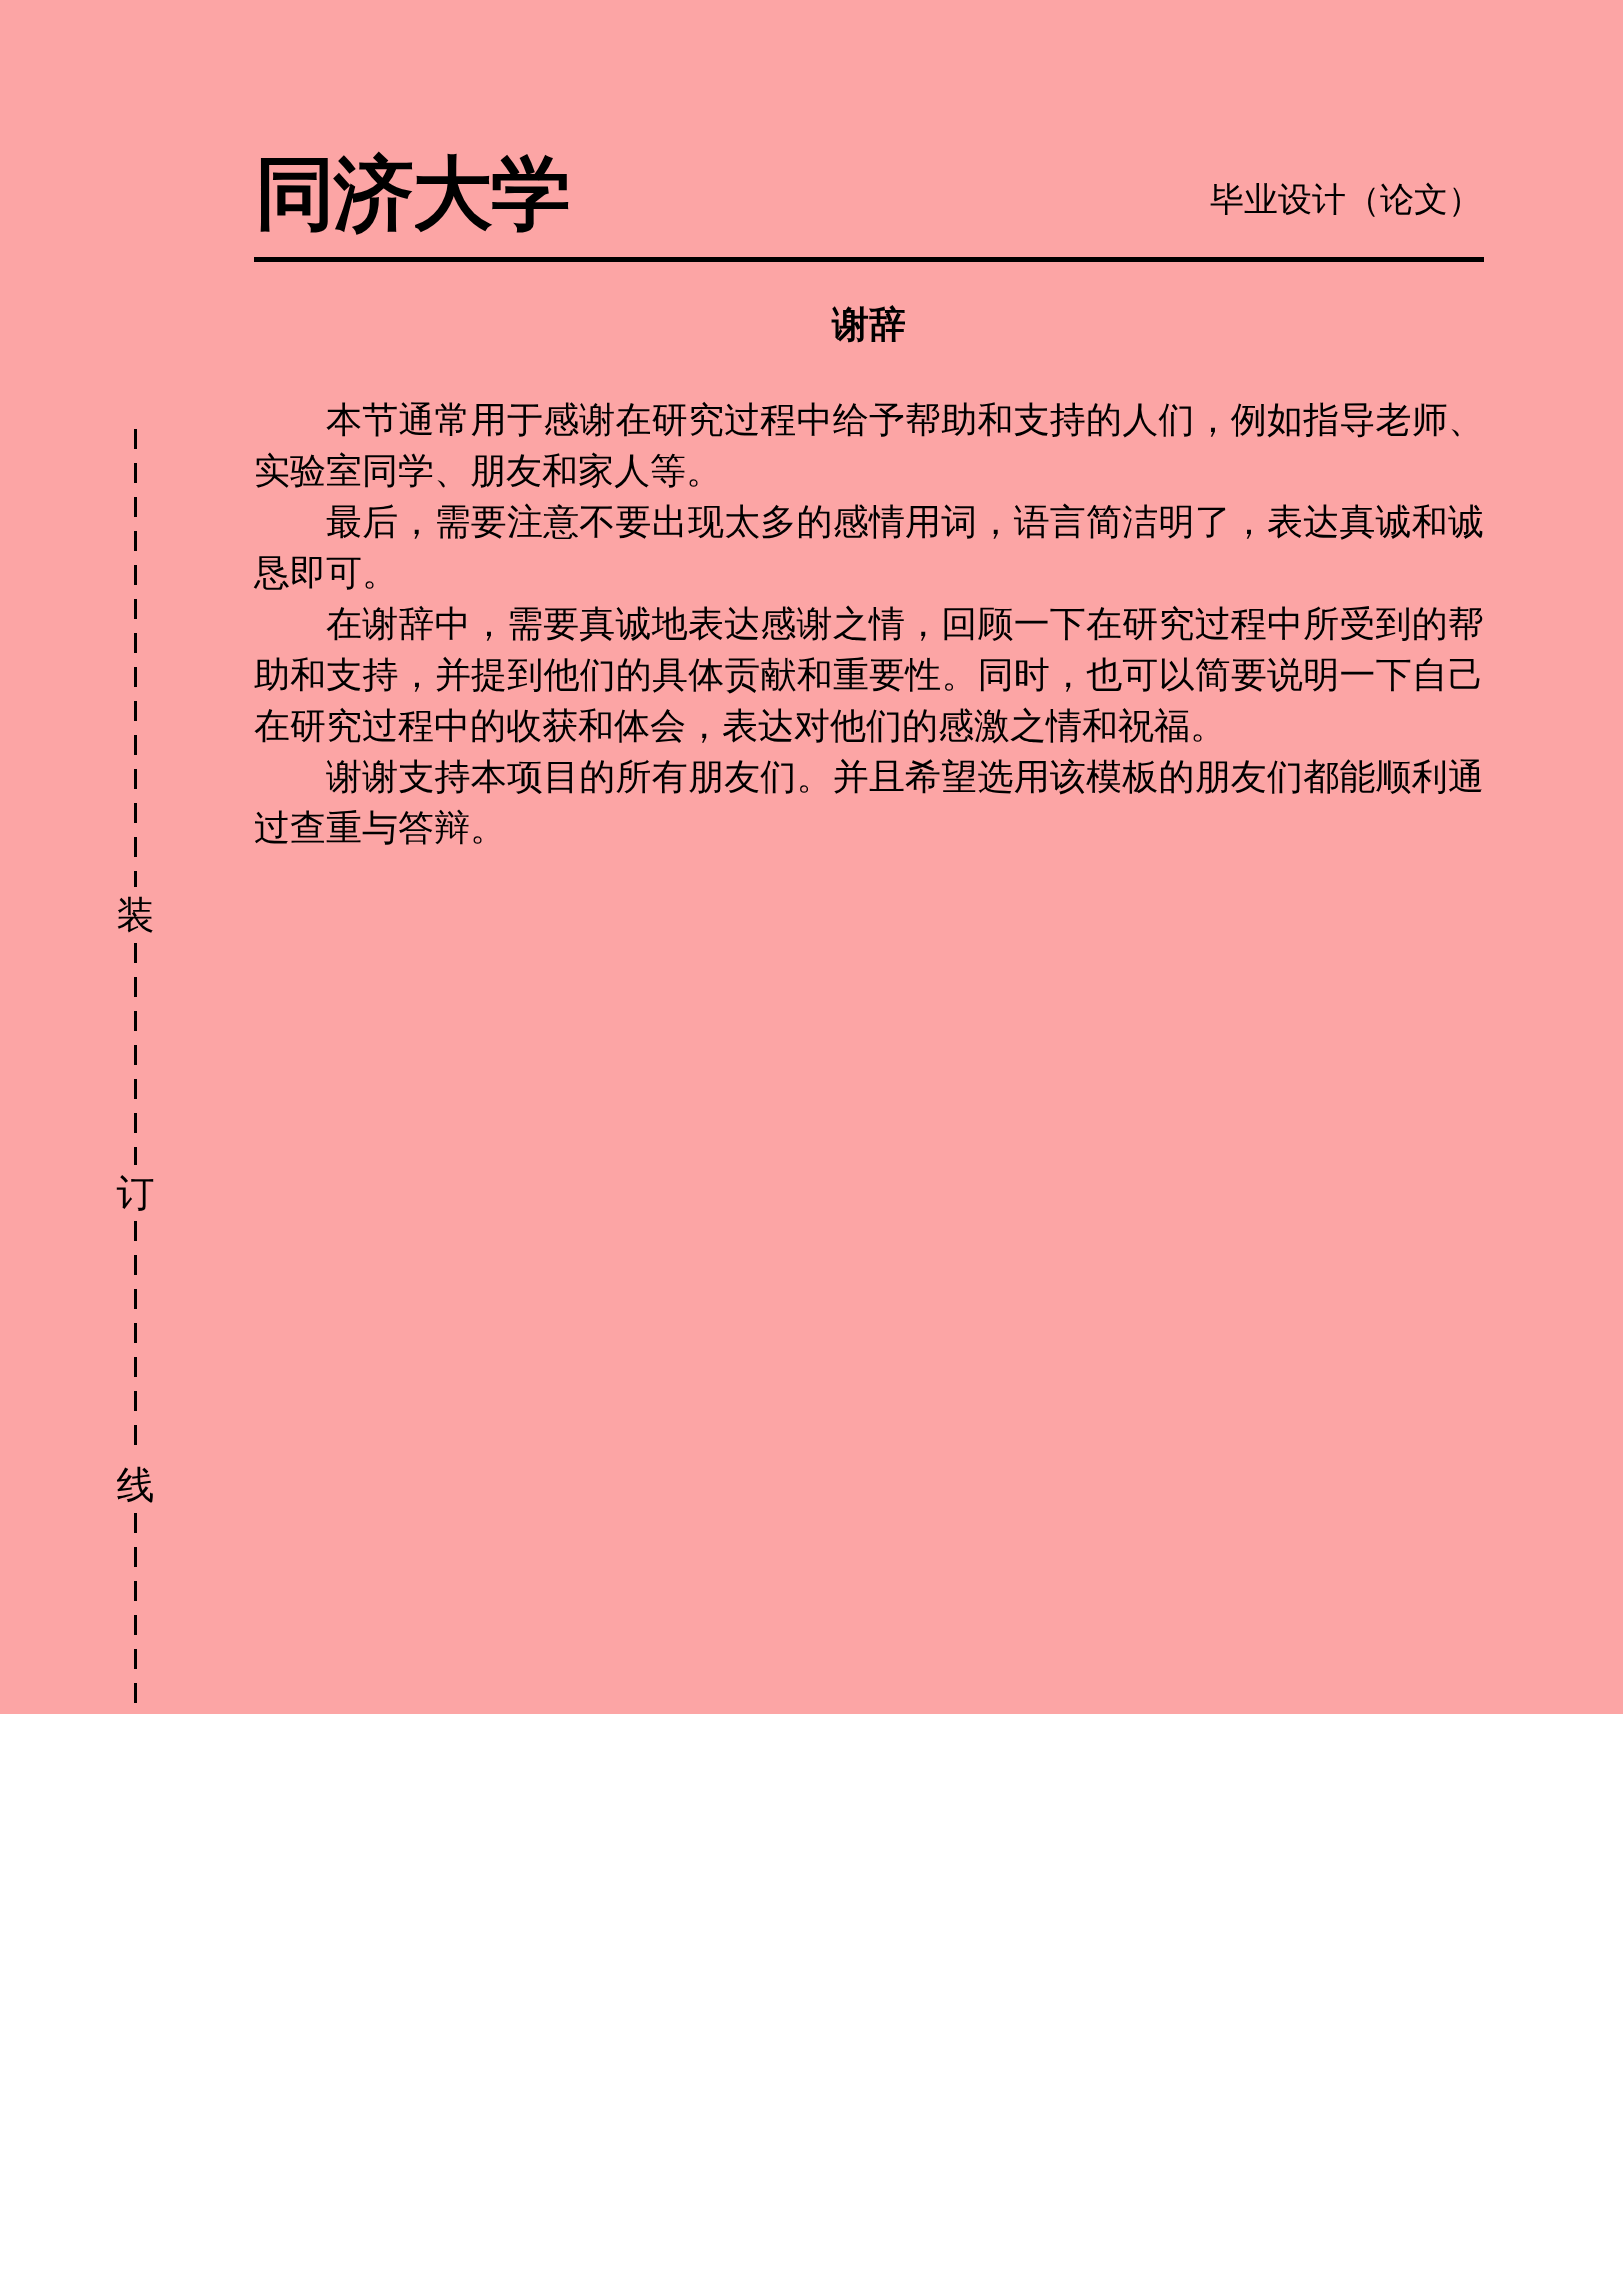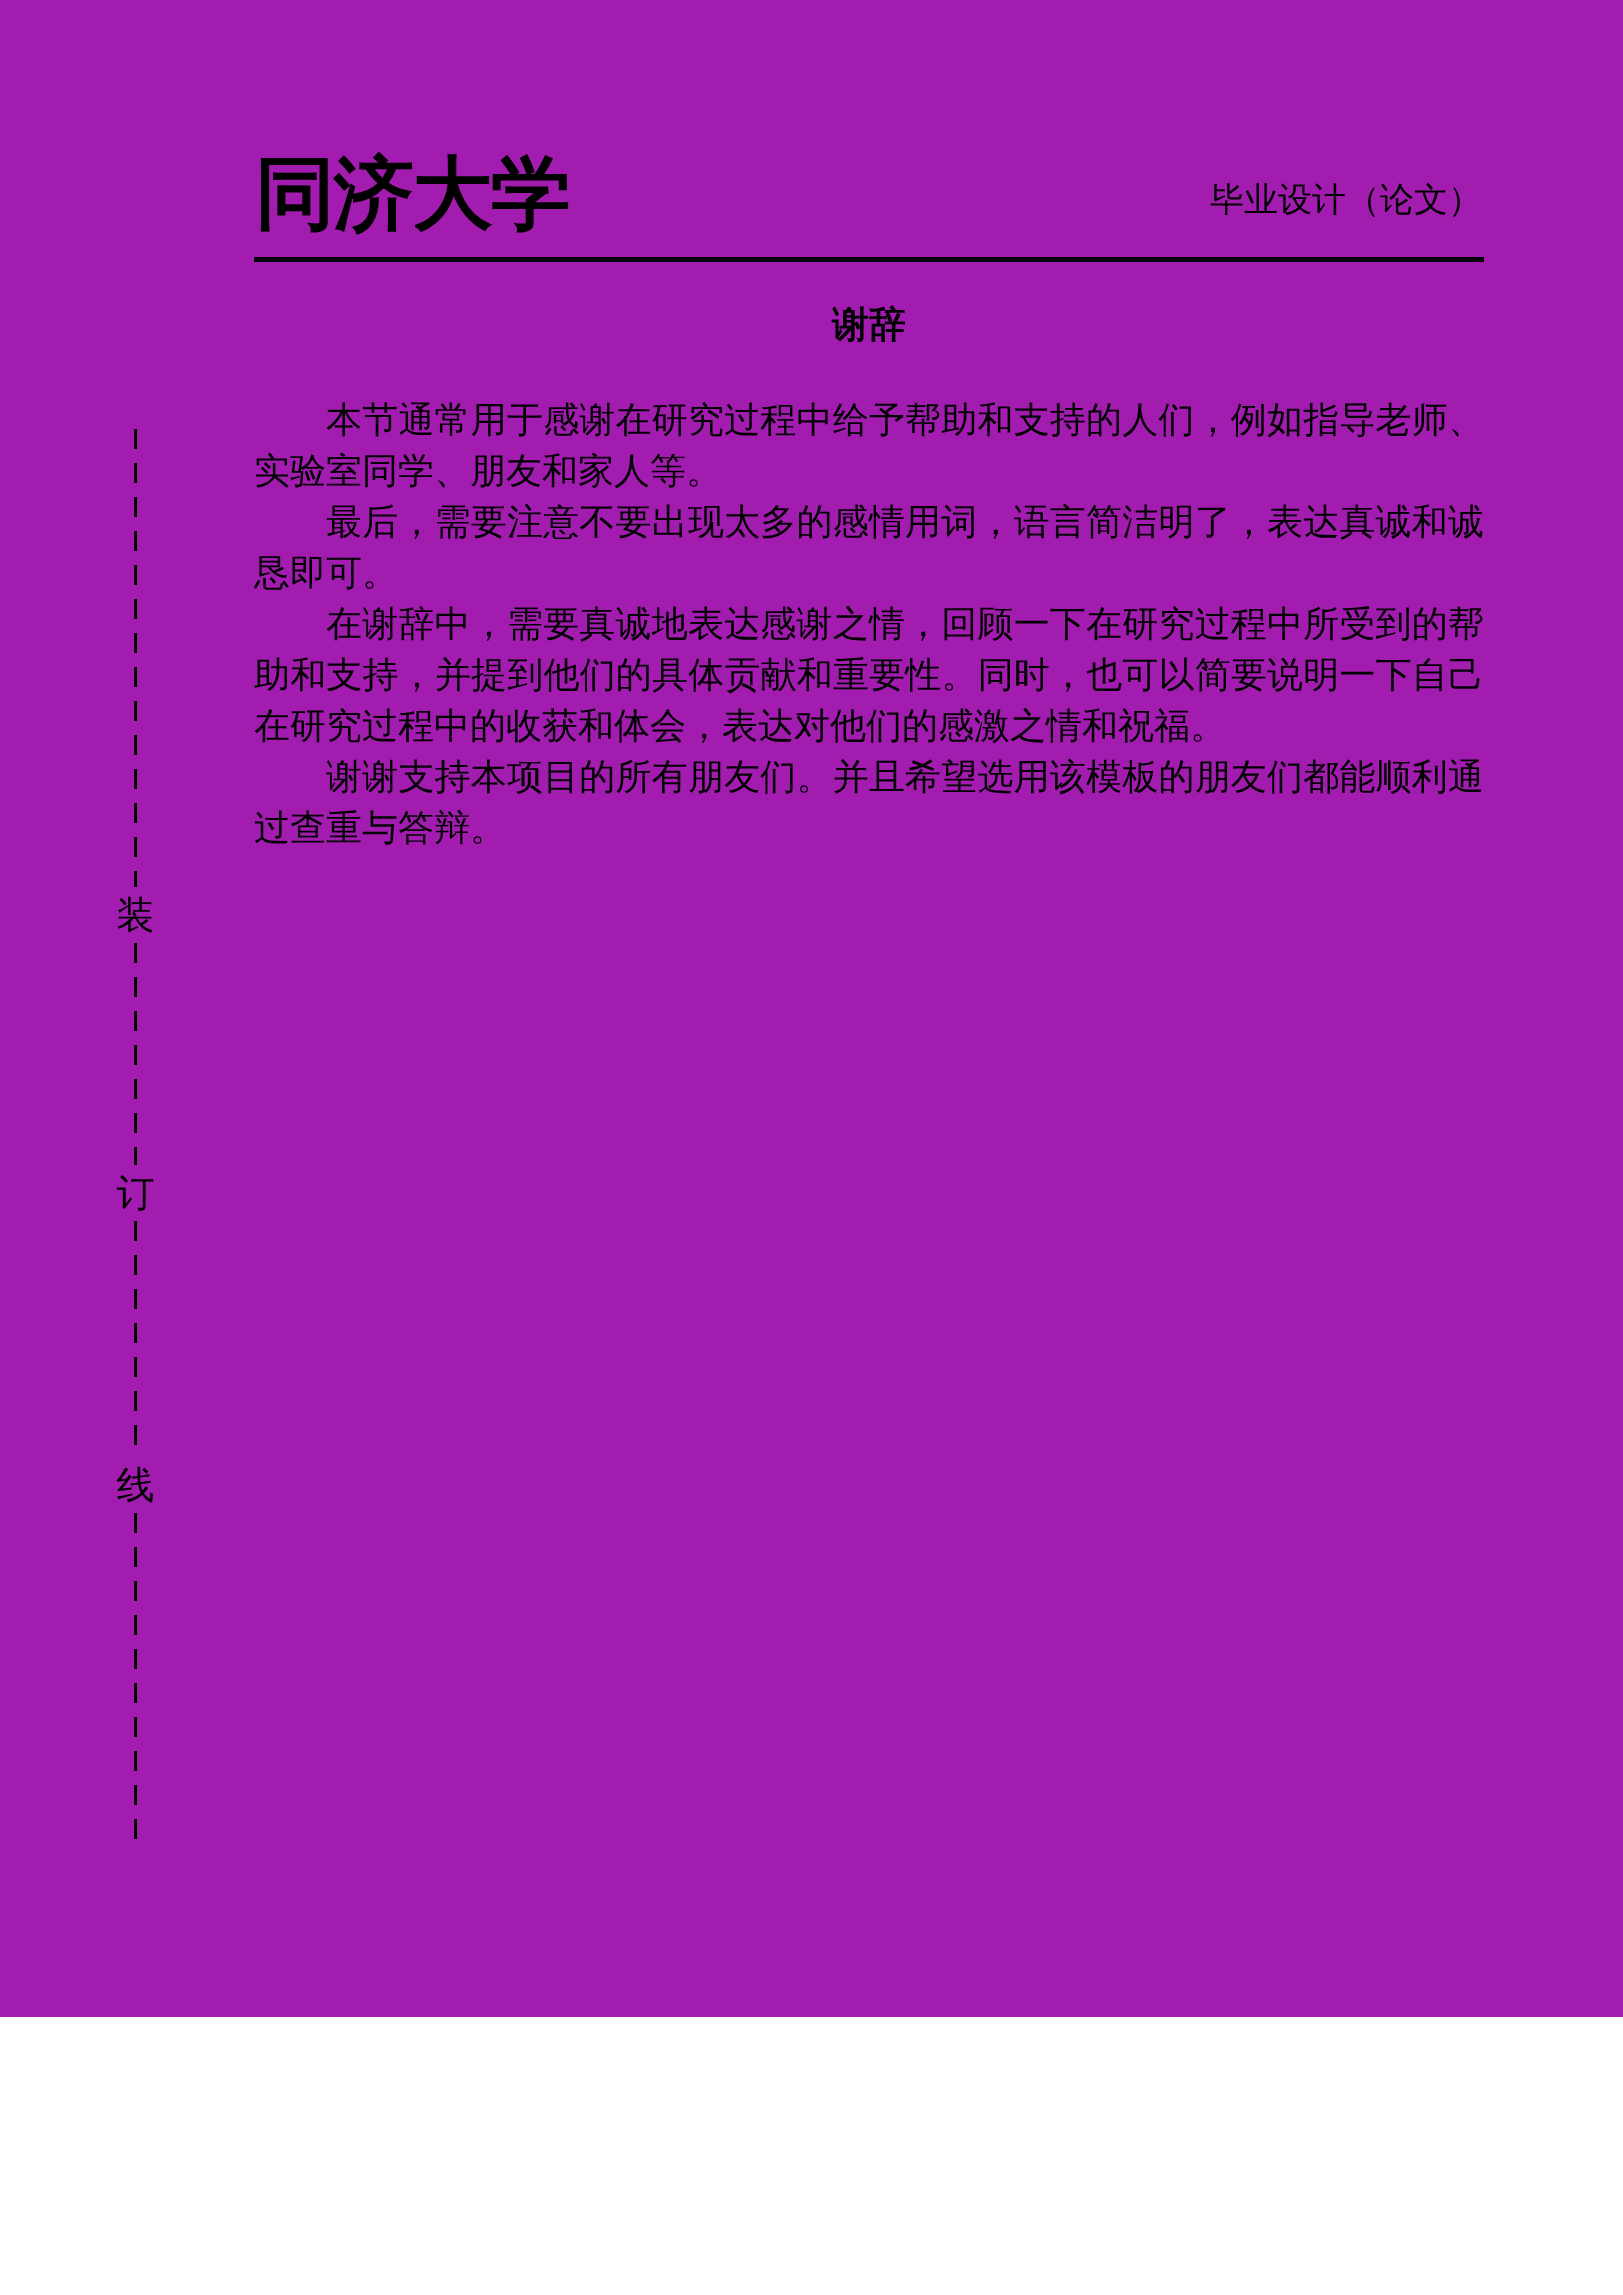--- a/index.html
+++ b/index.html
@@ -7,8 +7,8 @@
   .page {
     position: relative;
     width: 1623px;
-    height: 2017px;
-    background: #a21caf;
+    height: 1714px;
+    background: #fca5a5;
     color: #000000;
     font-family: "Liberation Serif", "DejaVu Serif", serif;
     overflow: hidden;

